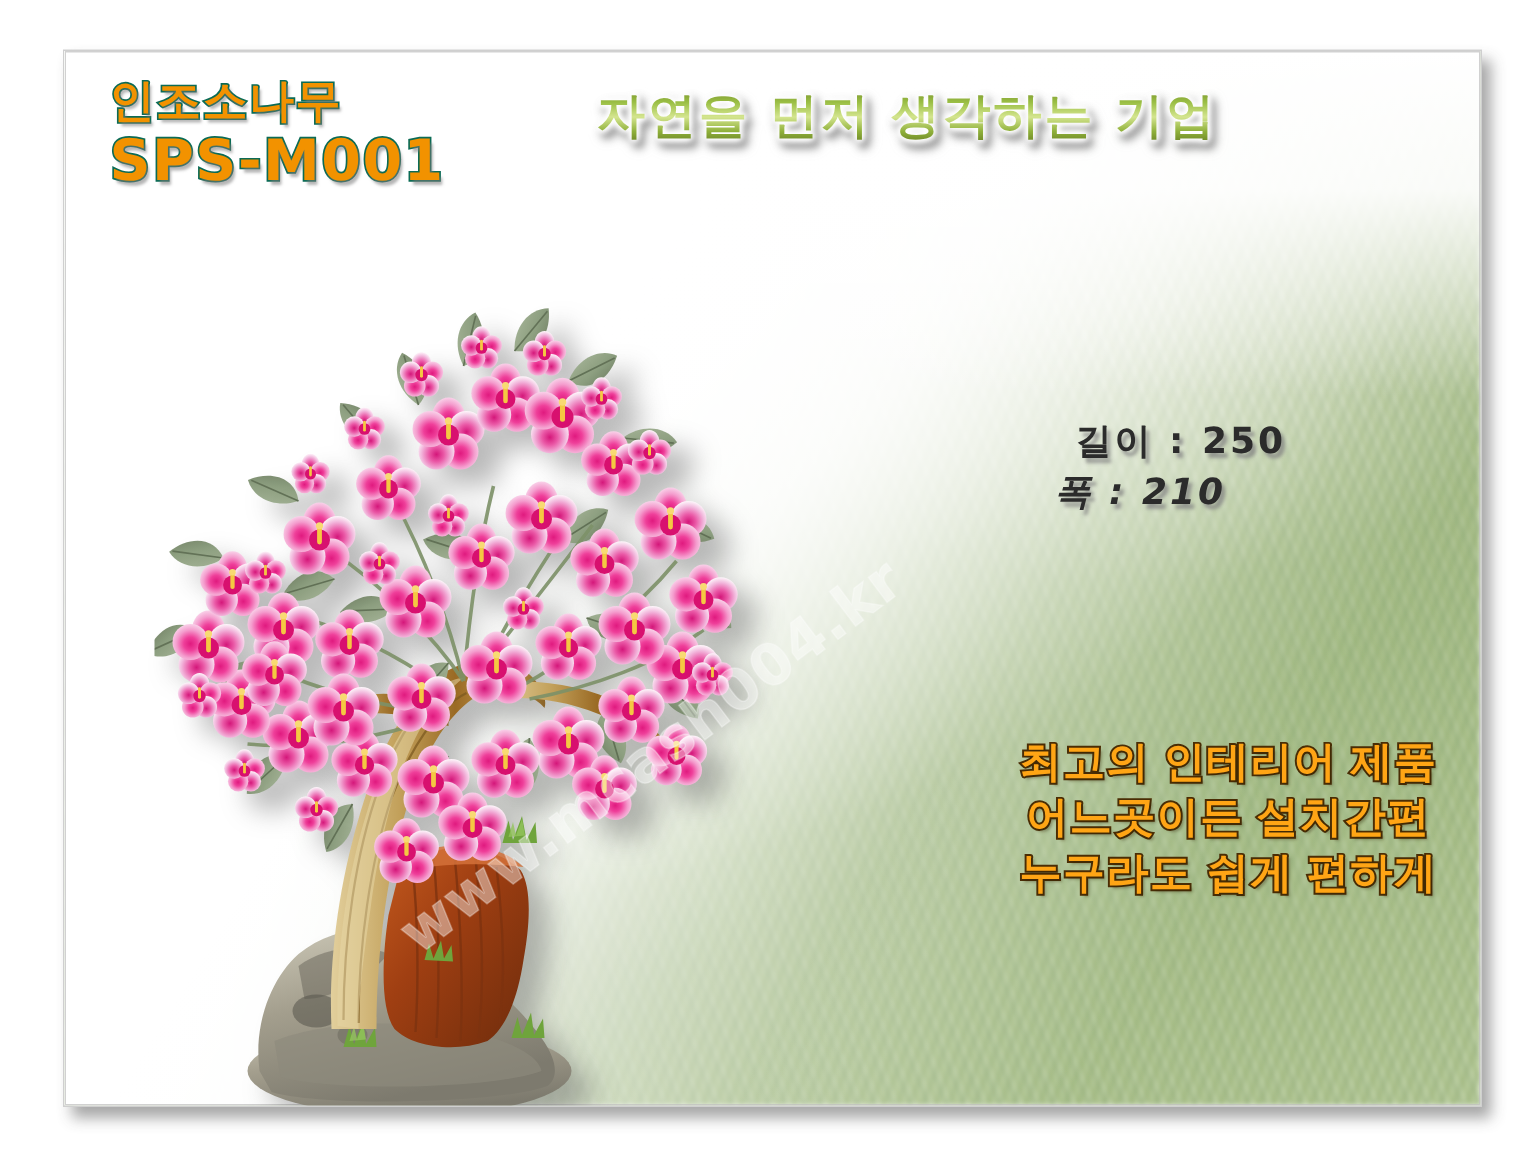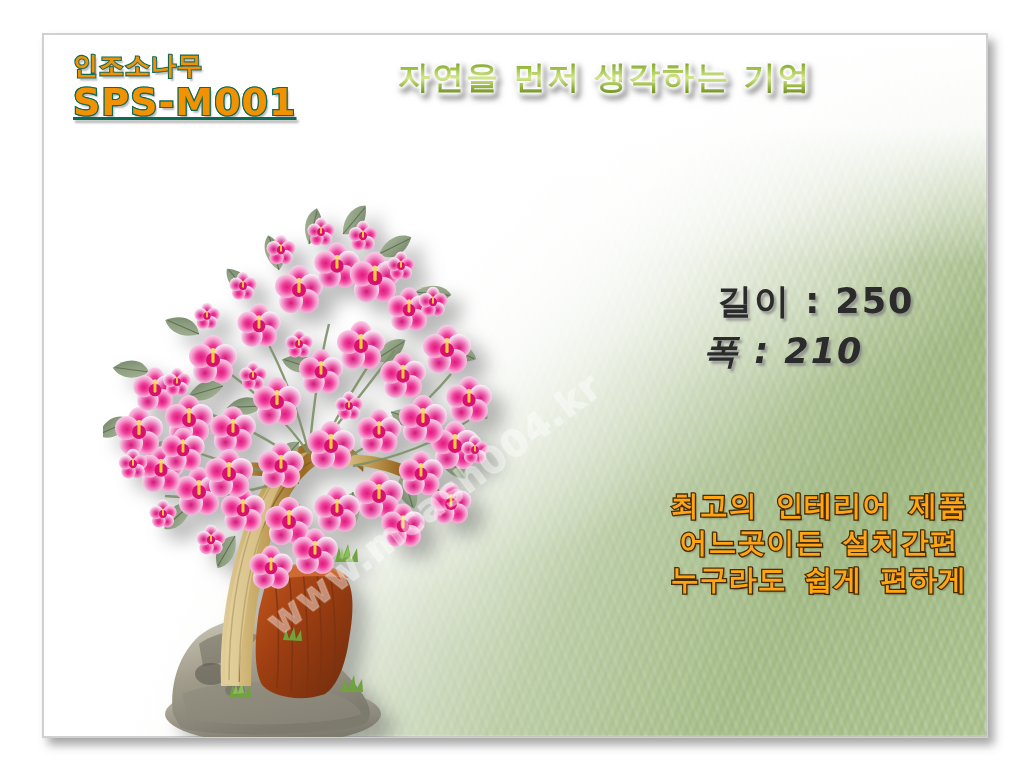--- a/index.html
+++ b/index.html
@@ -106,7 +106,7 @@
     text-shadow: 2px 3px 2px rgba(120,120,120,0.55);
     white-space: nowrap;
   }
-  .code-line.l1 { font-size: 25px; }
+  .code-line.l1 { font-size: 30px; }
   .code-line.l2 { font-size: 38px; margin-top: 4px; text-decoration: underline; }
 
   

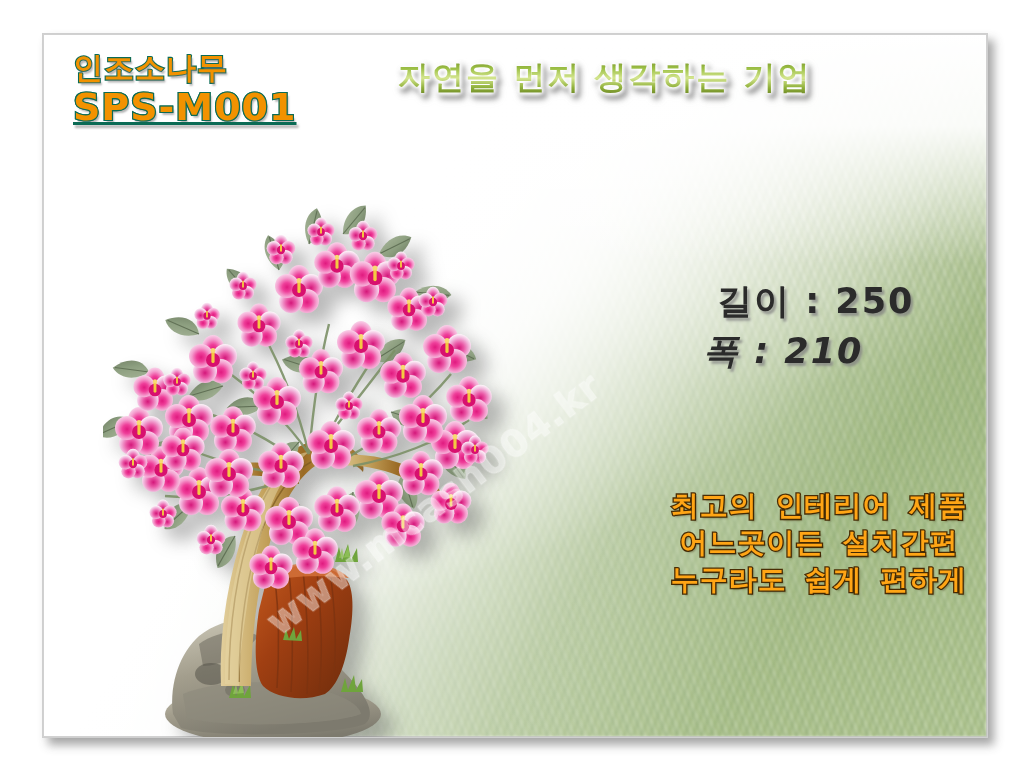--- a/index.html
+++ b/index.html
@@ -107,7 +107,7 @@
     white-space: nowrap;
   }
   .code-line.l1 { font-size: 30px; }
-  .code-line.l2 { font-size: 38px; margin-top: 4px; text-decoration: underline; }
+  .code-line.l2 { font-size: 38px; margin-top: 4px; }
 
   
   .headline {

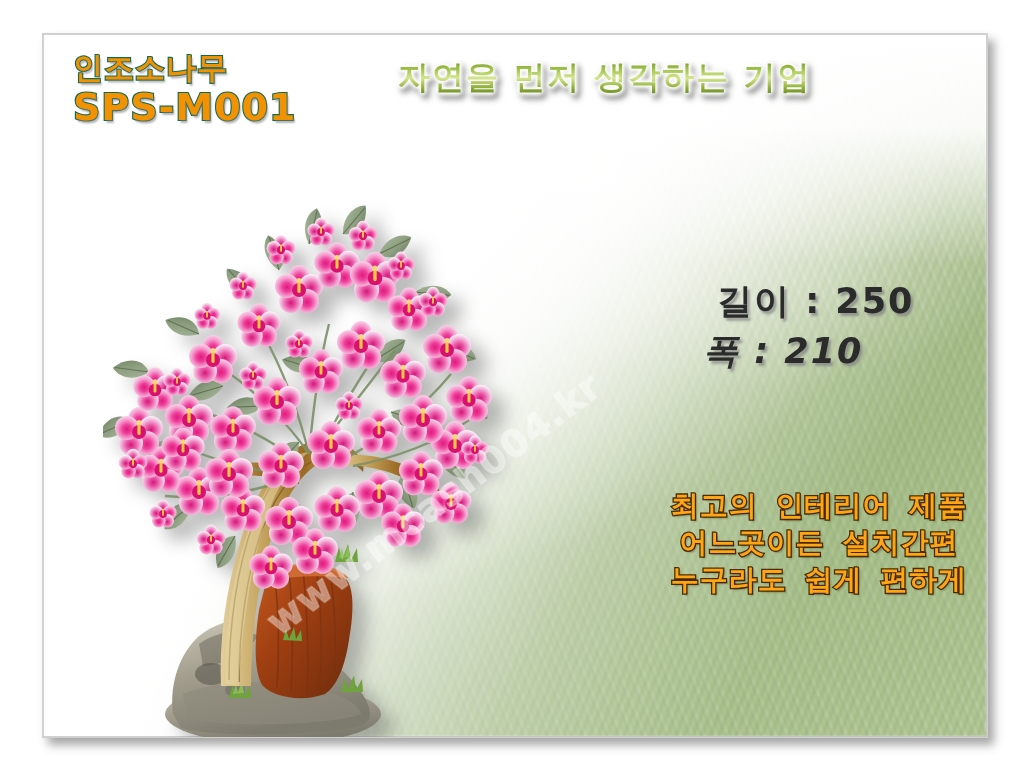--- a/index.html
+++ b/index.html
@@ -141,7 +141,7 @@
   .spec-line {
     font-family: "DejaVu Sans", sans-serif;
     font-weight: bold;
-    font-size: 35px;
+    font-size: 24px;
     color: #2b2b2b;
     letter-spacing: 2px;
     line-height: 1.42;

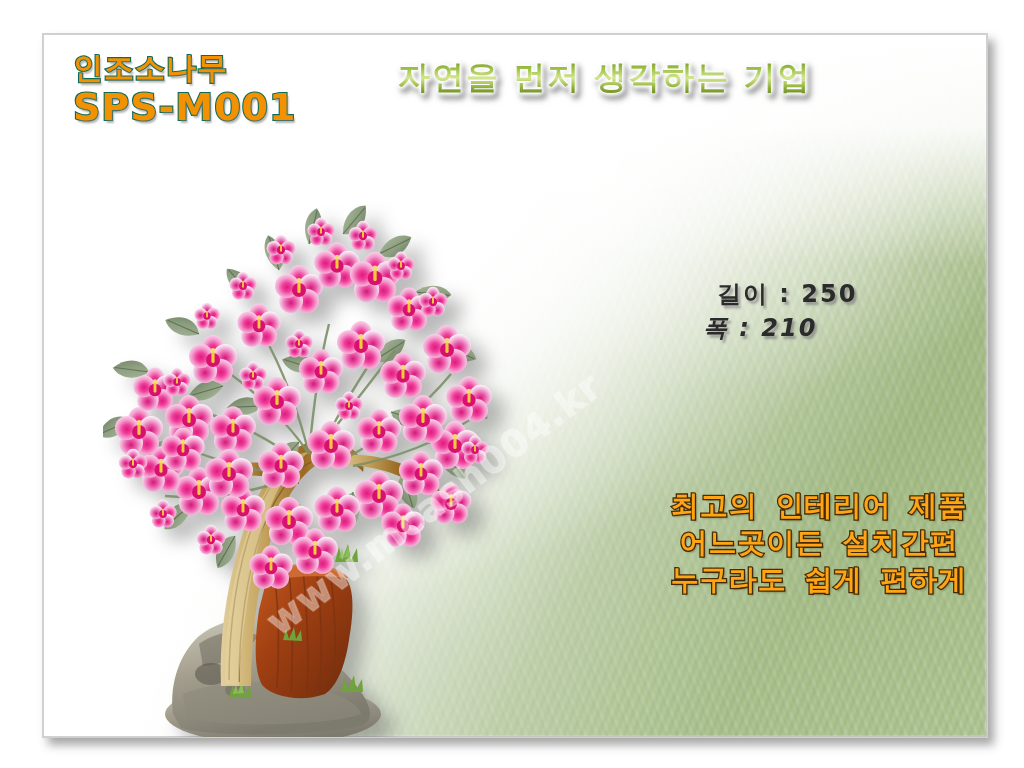--- a/index.html
+++ b/index.html
@@ -162,7 +162,7 @@
     width: 360px;
   }
   .copy-line {
-    font-family: Liberation Mono, monospace;
+    font-family: Liberation Sans, sans-serif;
     font-weight: bold;
     font-size: 28px;
     letter-spacing: 1px;

